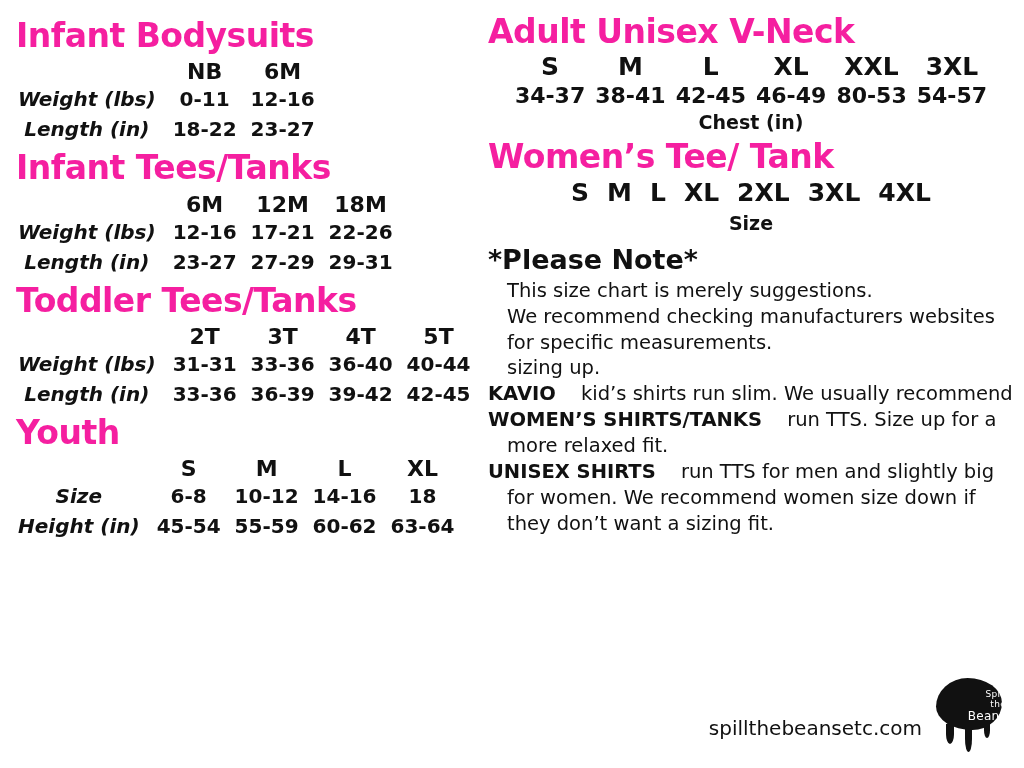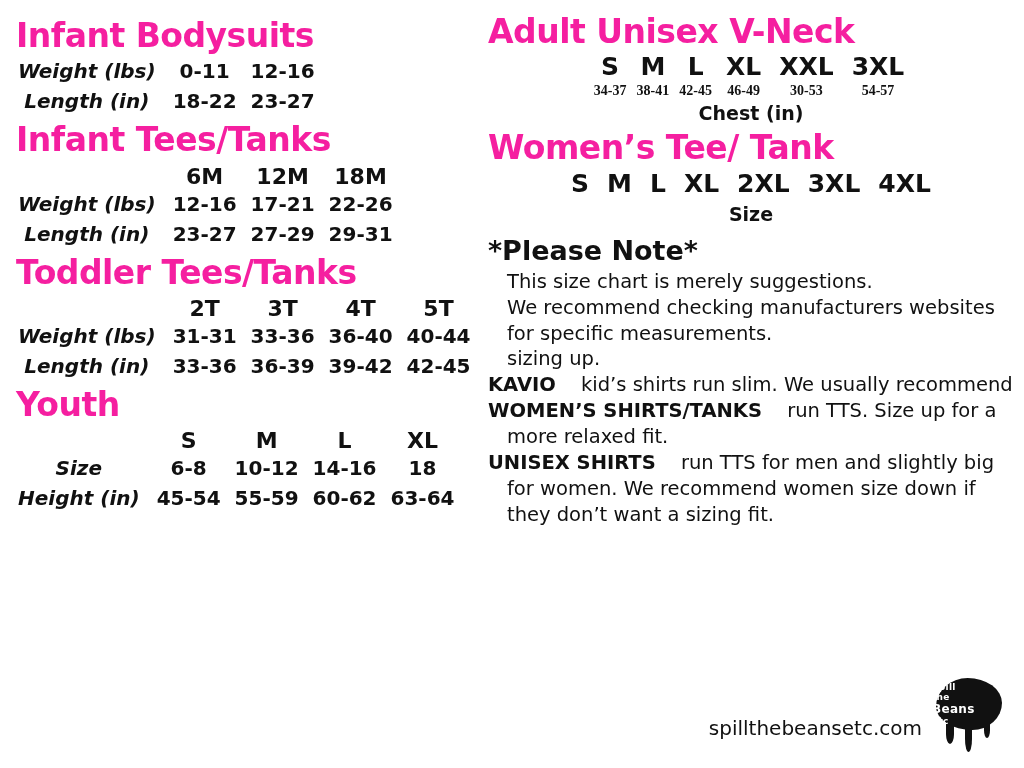--- a/index.html
+++ b/index.html
@@ -183,6 +183,11 @@
       <div class="heading">Infant Bodysuits</div>
       <table class="sizes">
         <tbody>
+            <tr>
+          <th></th>
+          <th>NB</th>
+          <th>6M</th>
+        </tr>
         <tr>
           <td class="rowlabel">Weight (lbs)</td>
           <td>0-11</td>

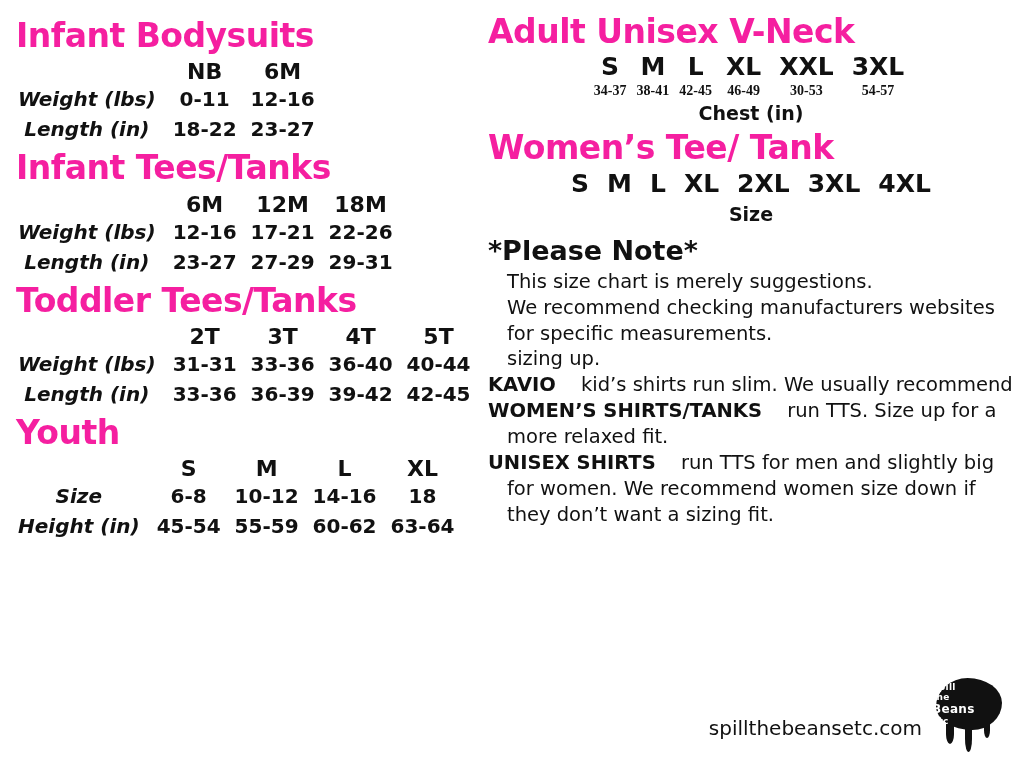--- a/index.html
+++ b/index.html
@@ -89,12 +89,11 @@
     white-space: nowrap;
   }
   table.rsizes td {
-    font-size: 14px;
+    font-size: 22px;
     font-weight: bold;
     padding: 0 5px 0 5px;
     text-align: center;
     white-space: nowrap;
-    font-family: Liberation Serif, serif;
   }
   .caption {
     font-size: 19px;

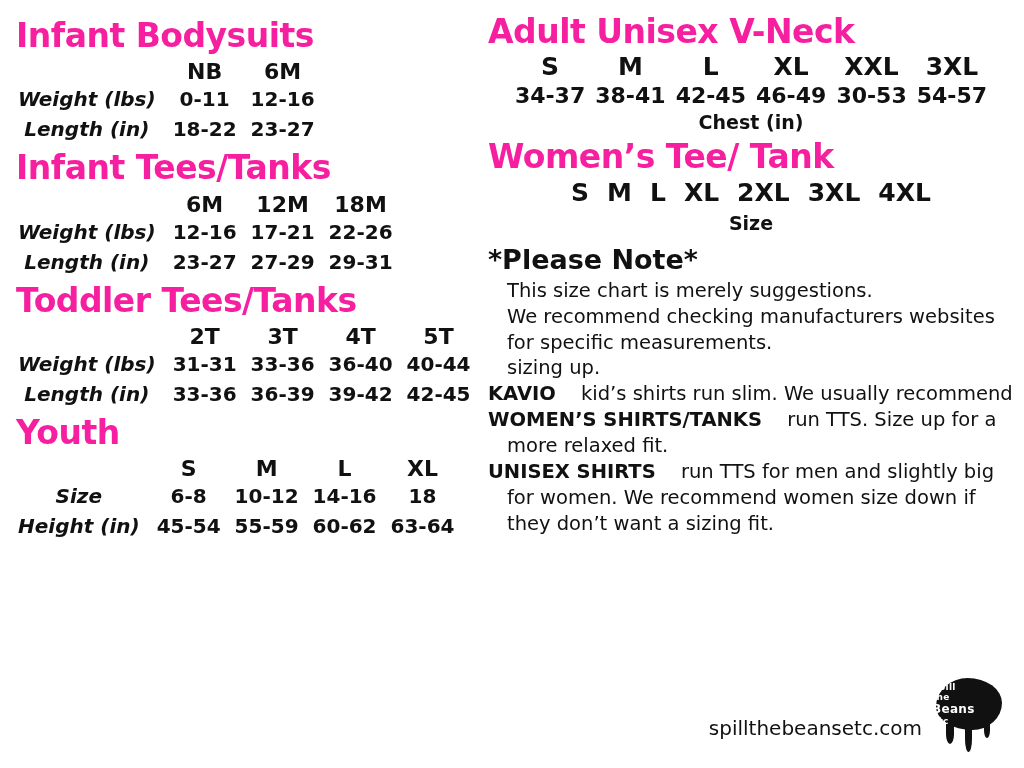--- a/index.html
+++ b/index.html
@@ -307,7 +307,7 @@
             <td>38-41</td>
             <td>42-45</td>
             <td>46-49</td>
-            <td>30-53</td>
+            <td>80-53</td>
             <td>54-57</td>
           </tr>
         </tbody>

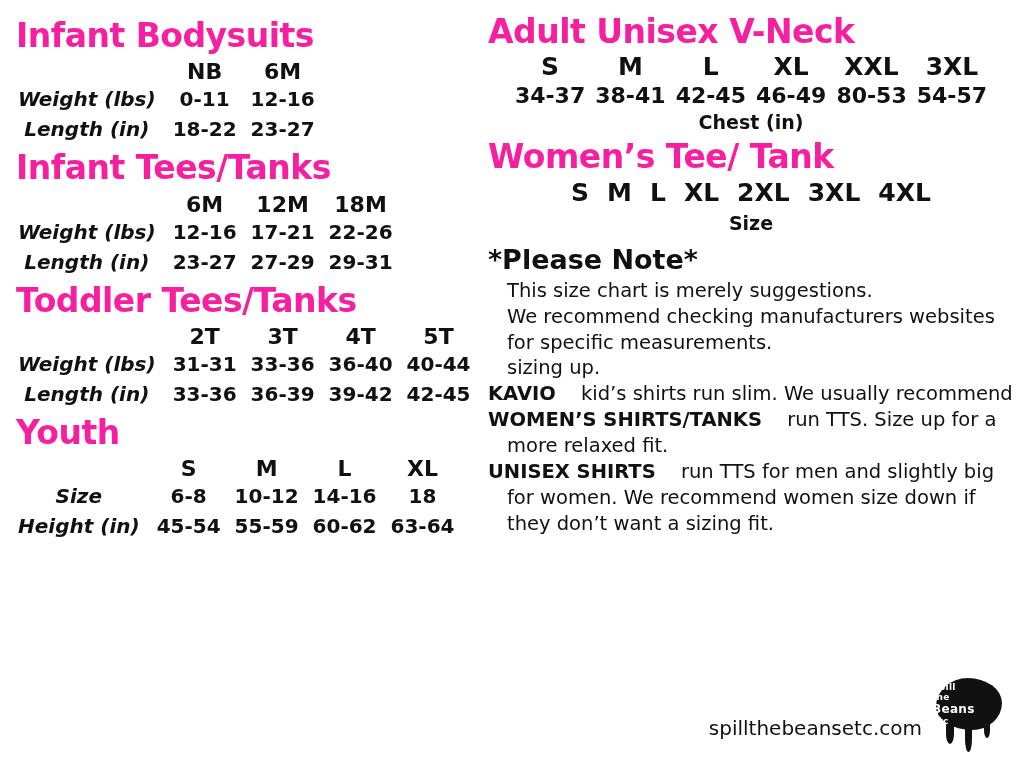--- a/index.html
+++ b/index.html
@@ -160,12 +160,12 @@
   .logo .drip3 { left: 52px; top: 47px; width: 6px; height: 15px; }
   .logo .txt {
     position: absolute;
-    left: 0; top: 6px;
+    left: 0; top: 13px;
     width: 74px;
-    text-align: left;
+    text-align: right;
     color: #fff;
     font-size: 9px;
-    font-weight: bold;
+    font-weight: normal;
     line-height: 1.15;
     letter-spacing: 0.3px;
   }

